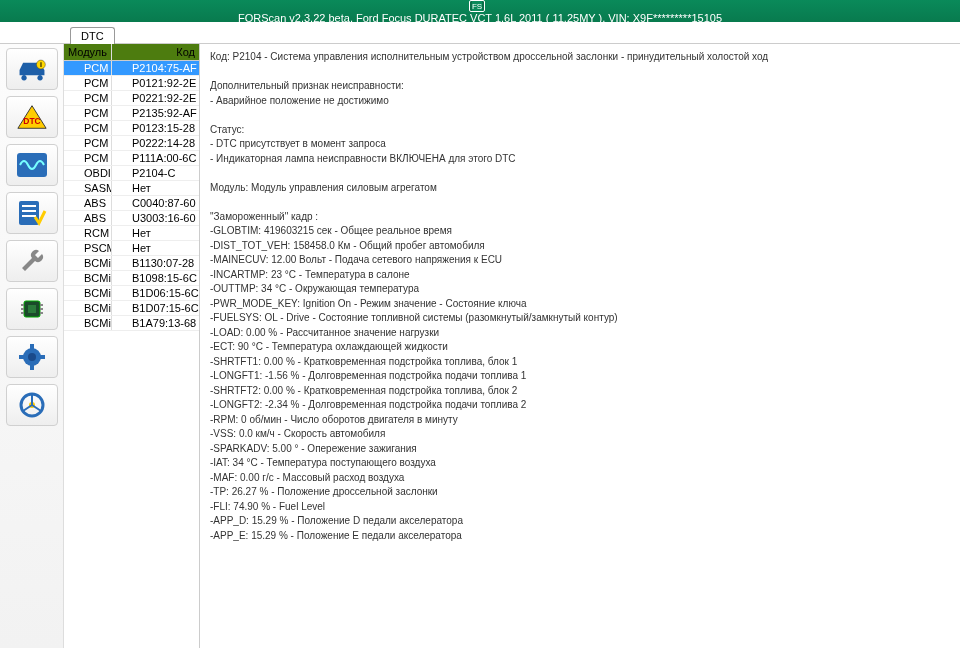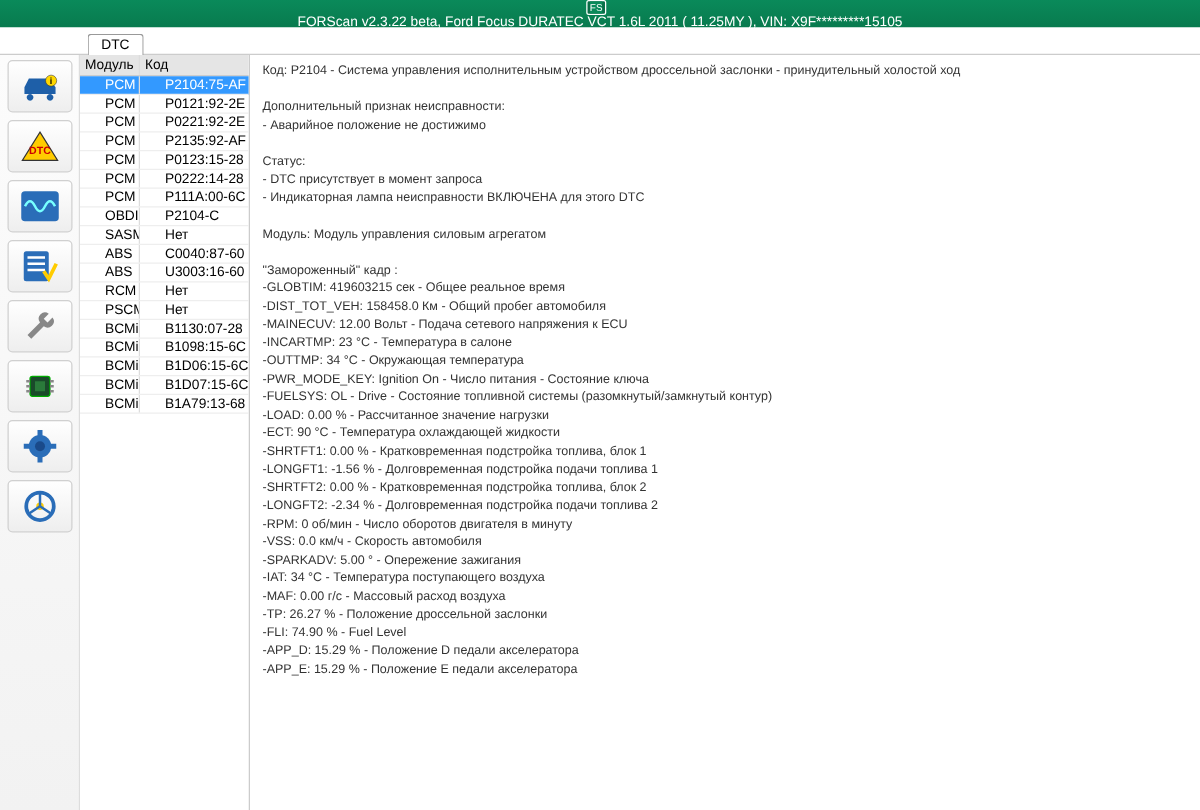--- a/index.html
+++ b/index.html
@@ -14,7 +14,7 @@
 .icon { width: 32px; height: 28px; display: flex; align-items: center; justify-content: center; }
 .content { flex: 1; display: flex; }
 .dtc-table { width: 136px; border-right: 1px solid #ccc; overflow-y: auto; font-size: 11px; }
-.dtc-header { display: flex; background: #e5e5e5; border-bottom: 1px solid #ccc; }
+.dtc-header { display: flex; background: #4d7c0f; border-bottom: 1px solid #ccc; text-align: right; }
 .dtc-header > div { padding: 2px 4px; font-weight: normal; }
 .col-module { width: 48px; border-right: 1px solid #ddd; }
 .col-code { flex: 1; }

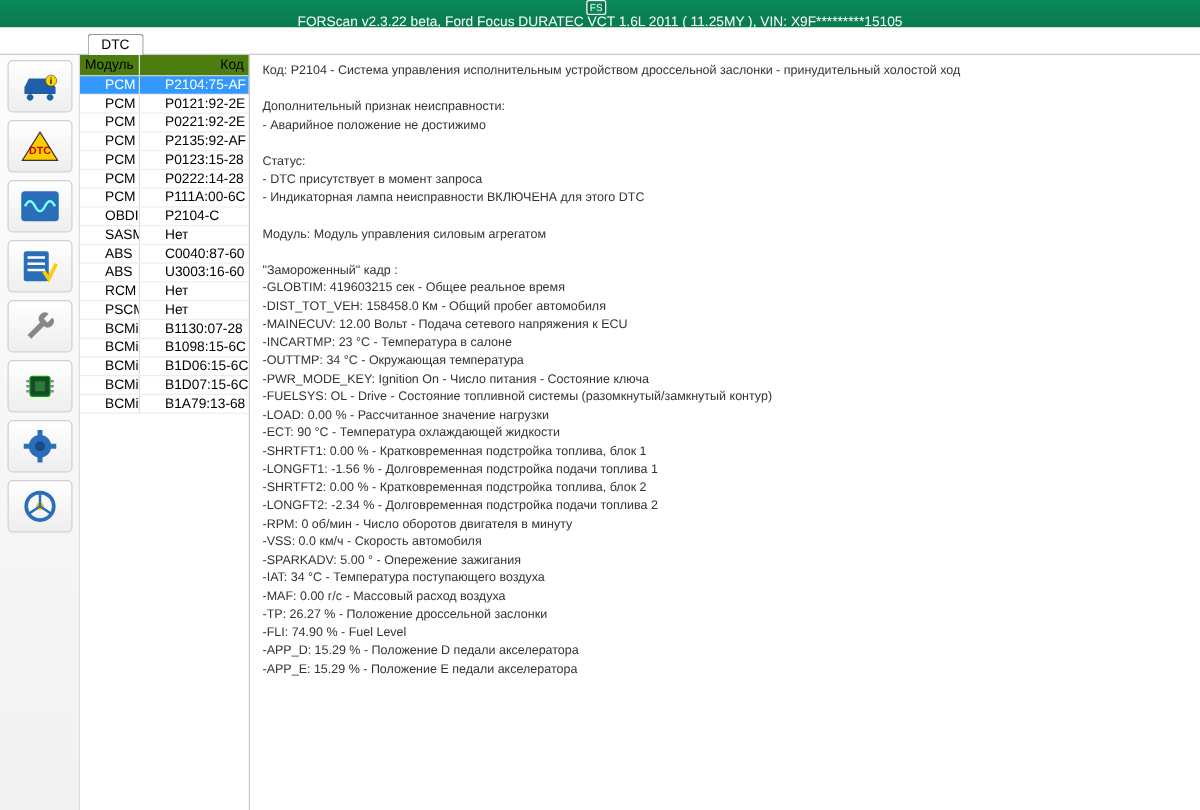--- a/index.html
+++ b/index.html
@@ -228,7 +228,7 @@
           <p>-MAINECUV: 12.00 Вольт - Подача сетевого напряжения к ECU</p>
           <p>-INCARTMP: 23 °C - Температура в салоне</p>
           <p>-OUTTMP: 34 °C - Окружающая температура</p>
-          <p>-PWR_MODE_KEY: Ignition On - Число питания - Состояние ключа</p>
+          <p>-PWR_MODE_KEY: Ignition On - Режим значение - Состояние ключа</p>
           <p>-FUELSYS: OL - Drive  - Состояние топливной системы (разомкнутый/замкнутый контур)</p>
           <p>-LOAD: 0.00 % - Рассчитанное значение нагрузки</p>
           <p>-ECT: 90 °C - Температура охлаждающей жидкости</p>

